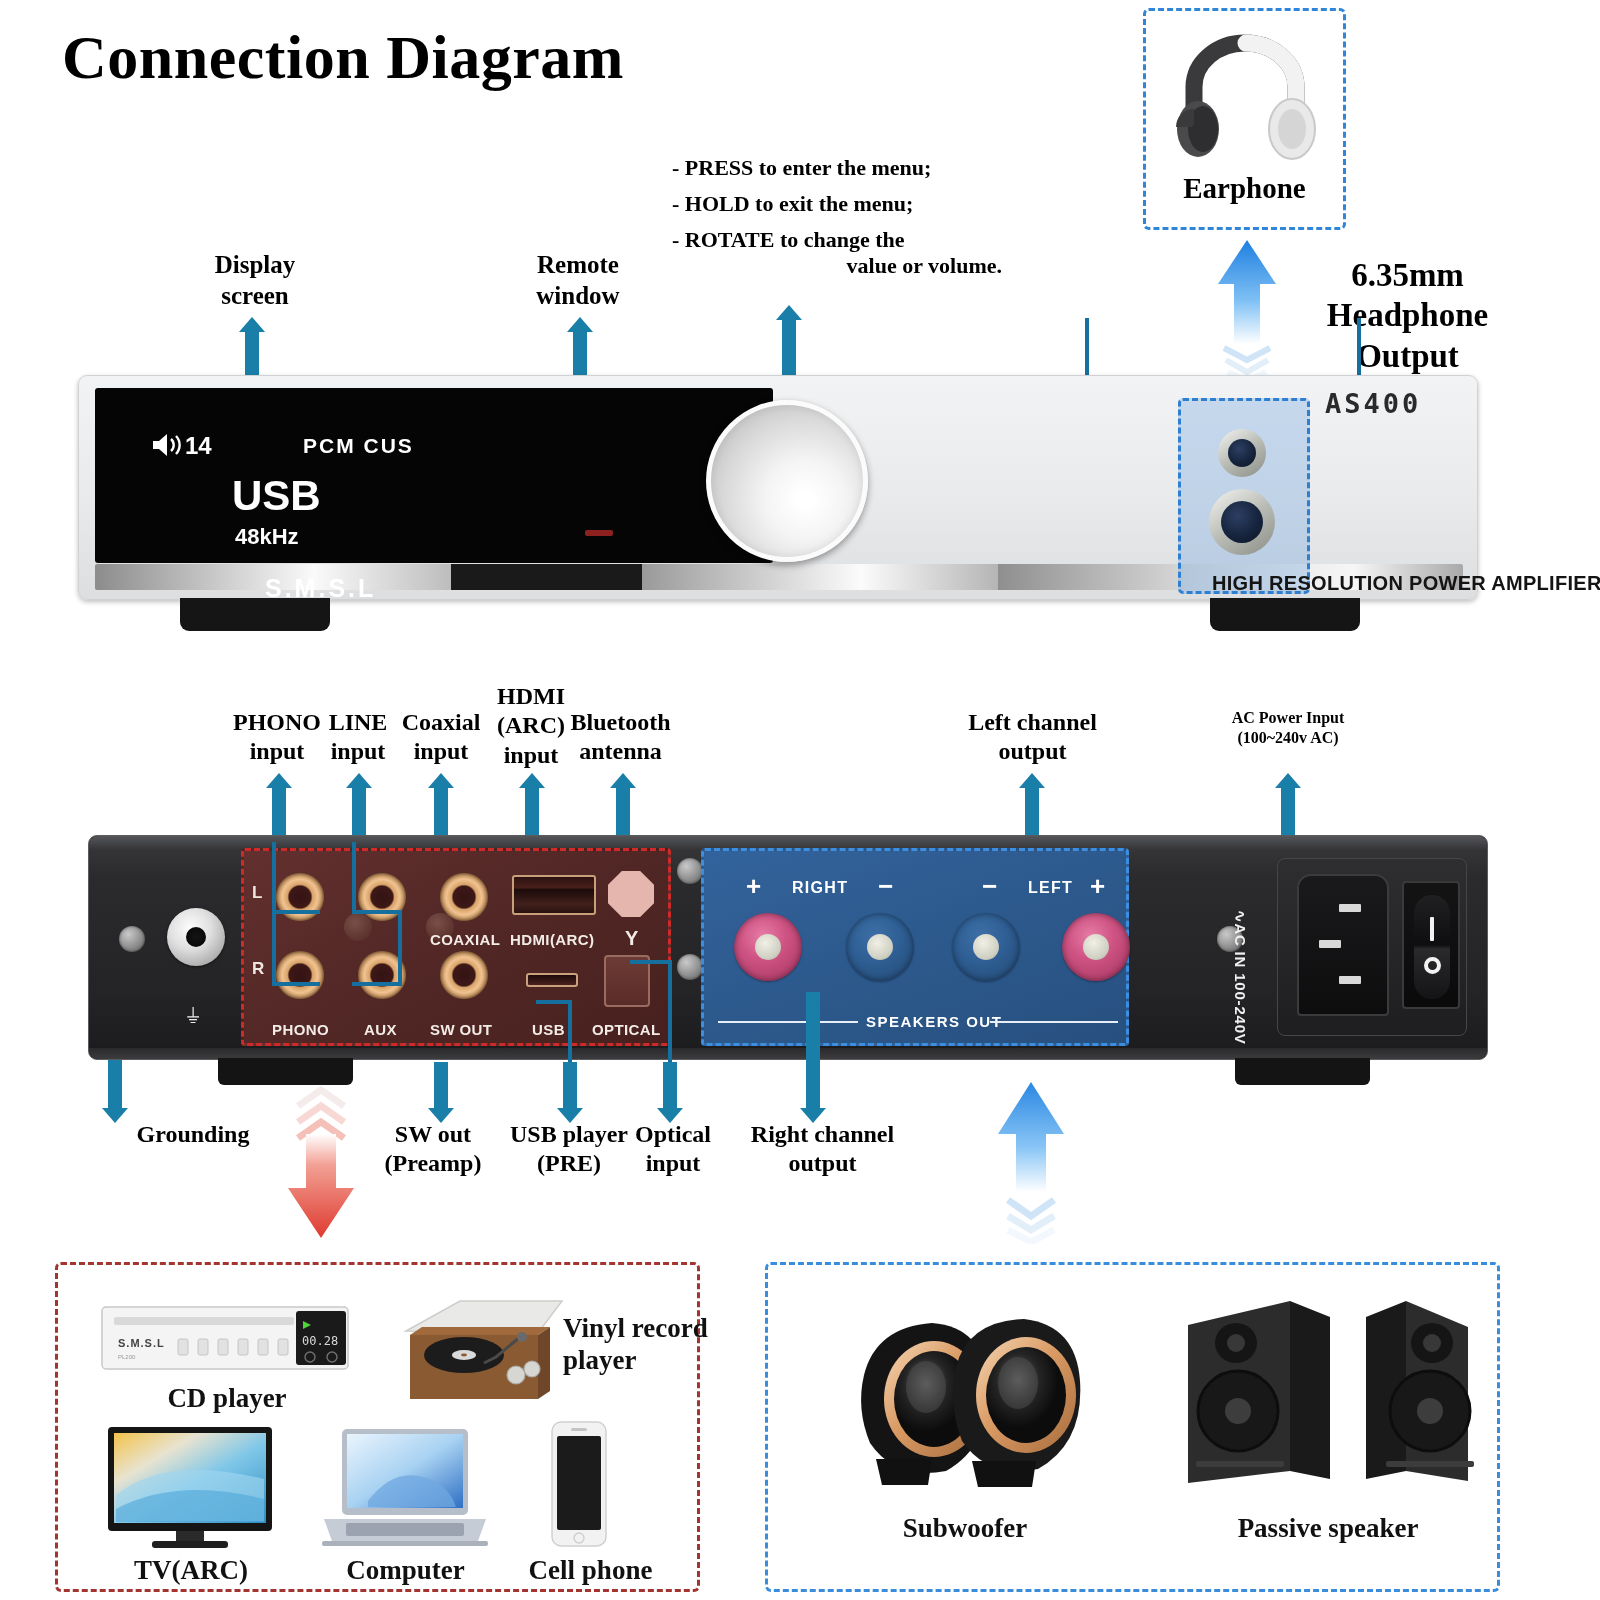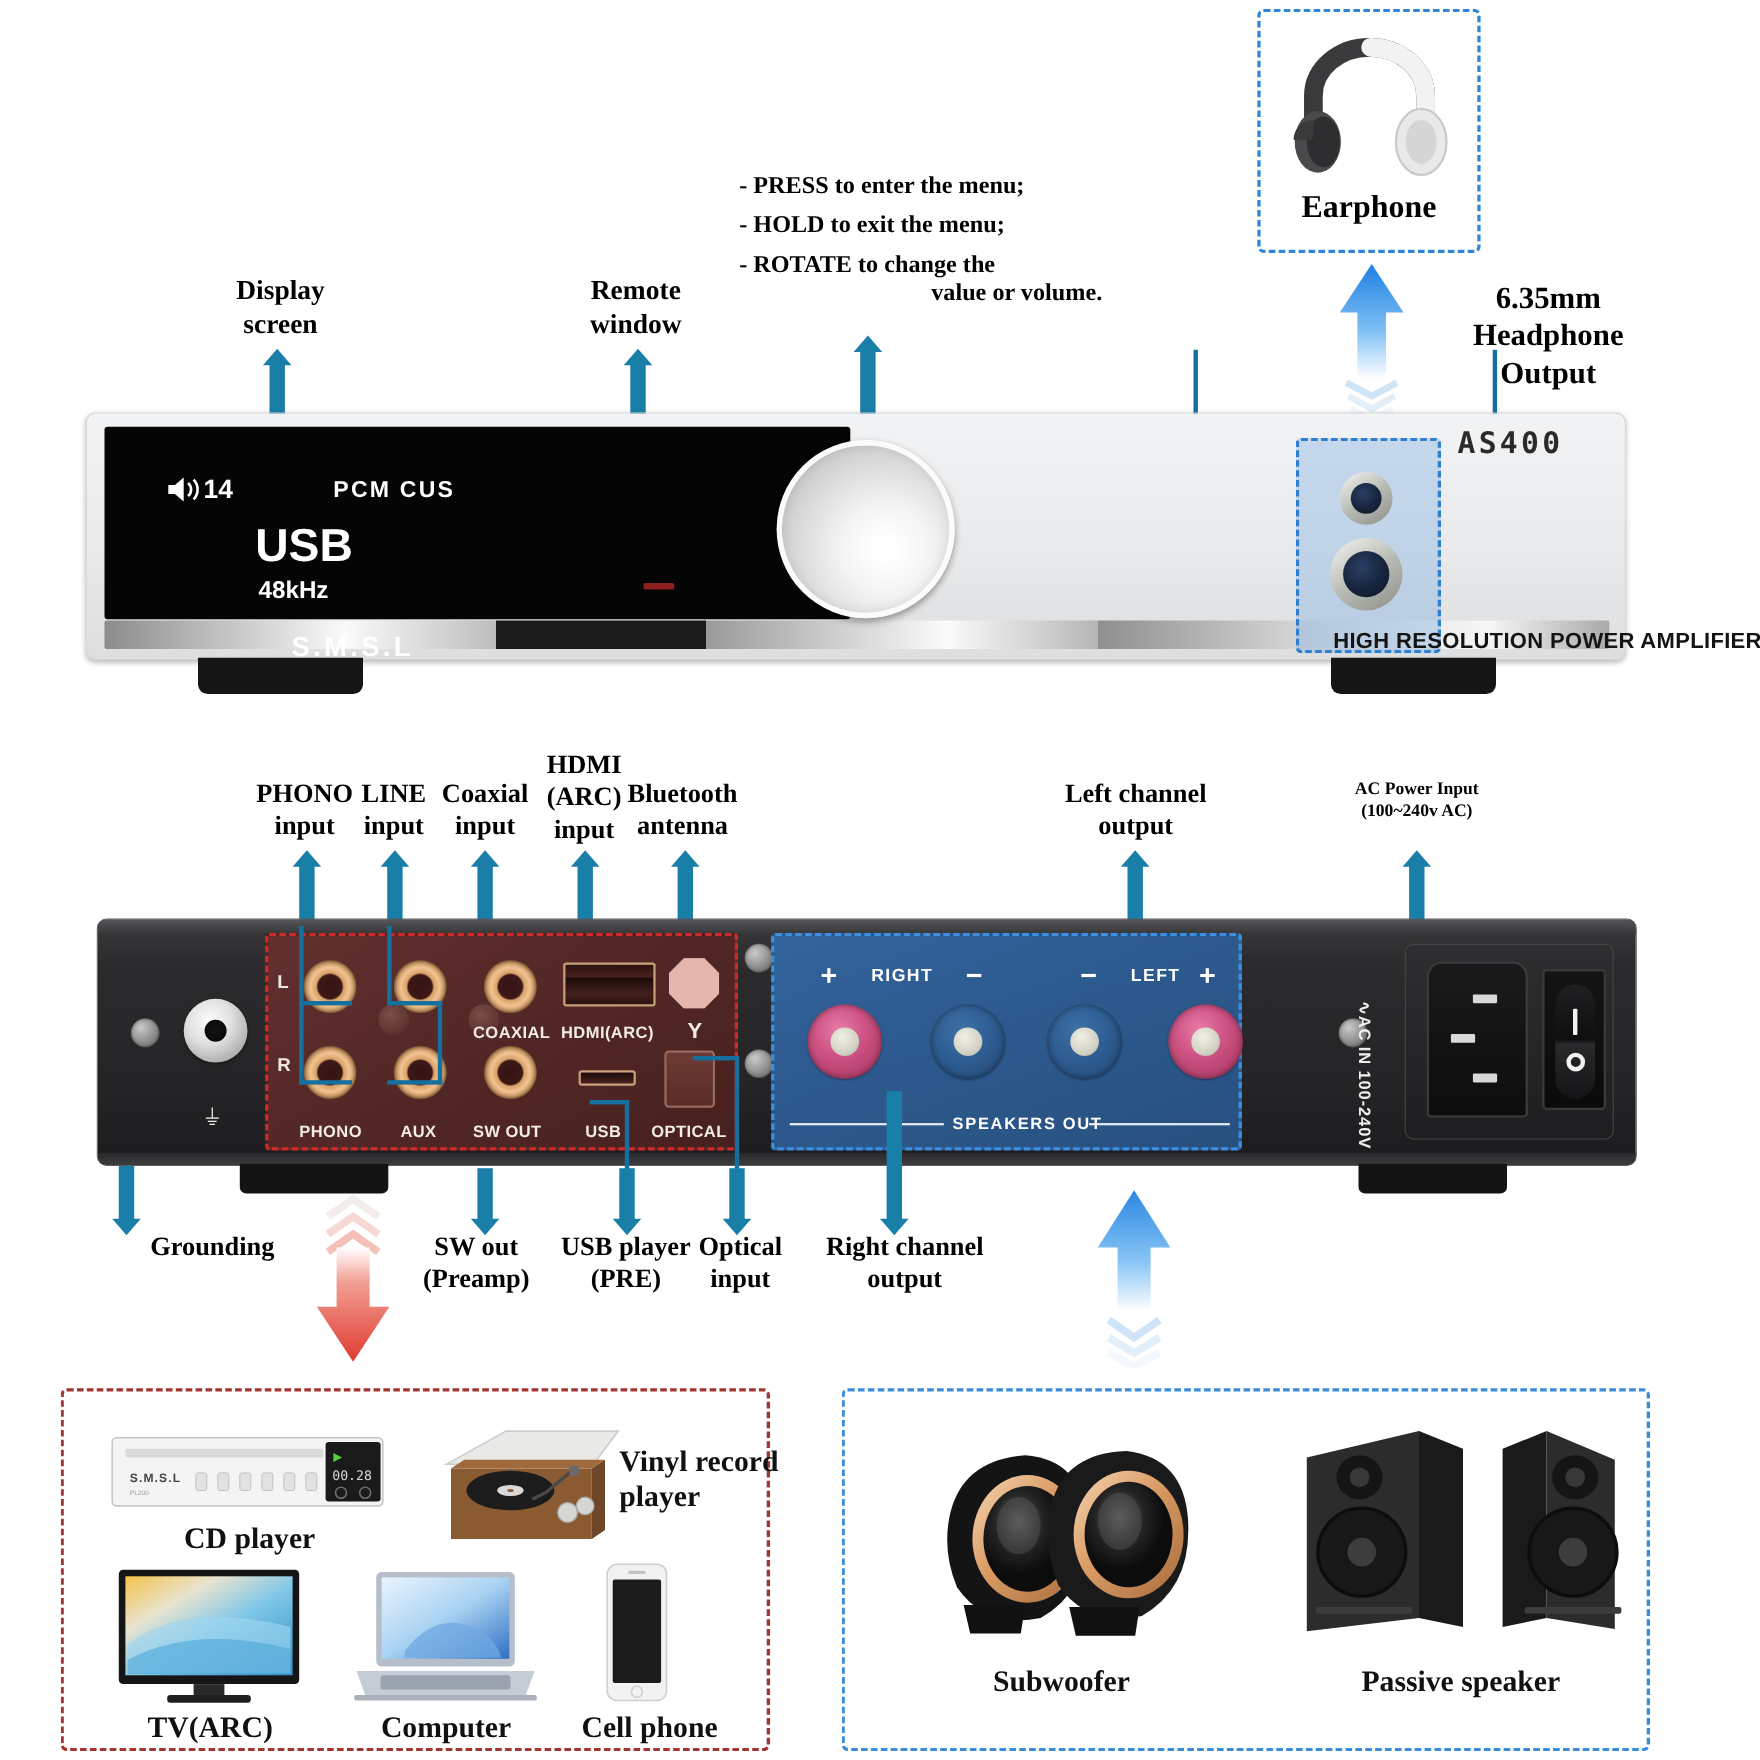--- a/index.html
+++ b/index.html
@@ -256,6 +256,7 @@
 
 <div id="stage">
 
+  <div id="page-title" class="abs">Connection Diagram</div>
 
   <div class="lbl abs" style="left:180px;top:250px;width:150px;font-size:25px;">Display
 screen</div>

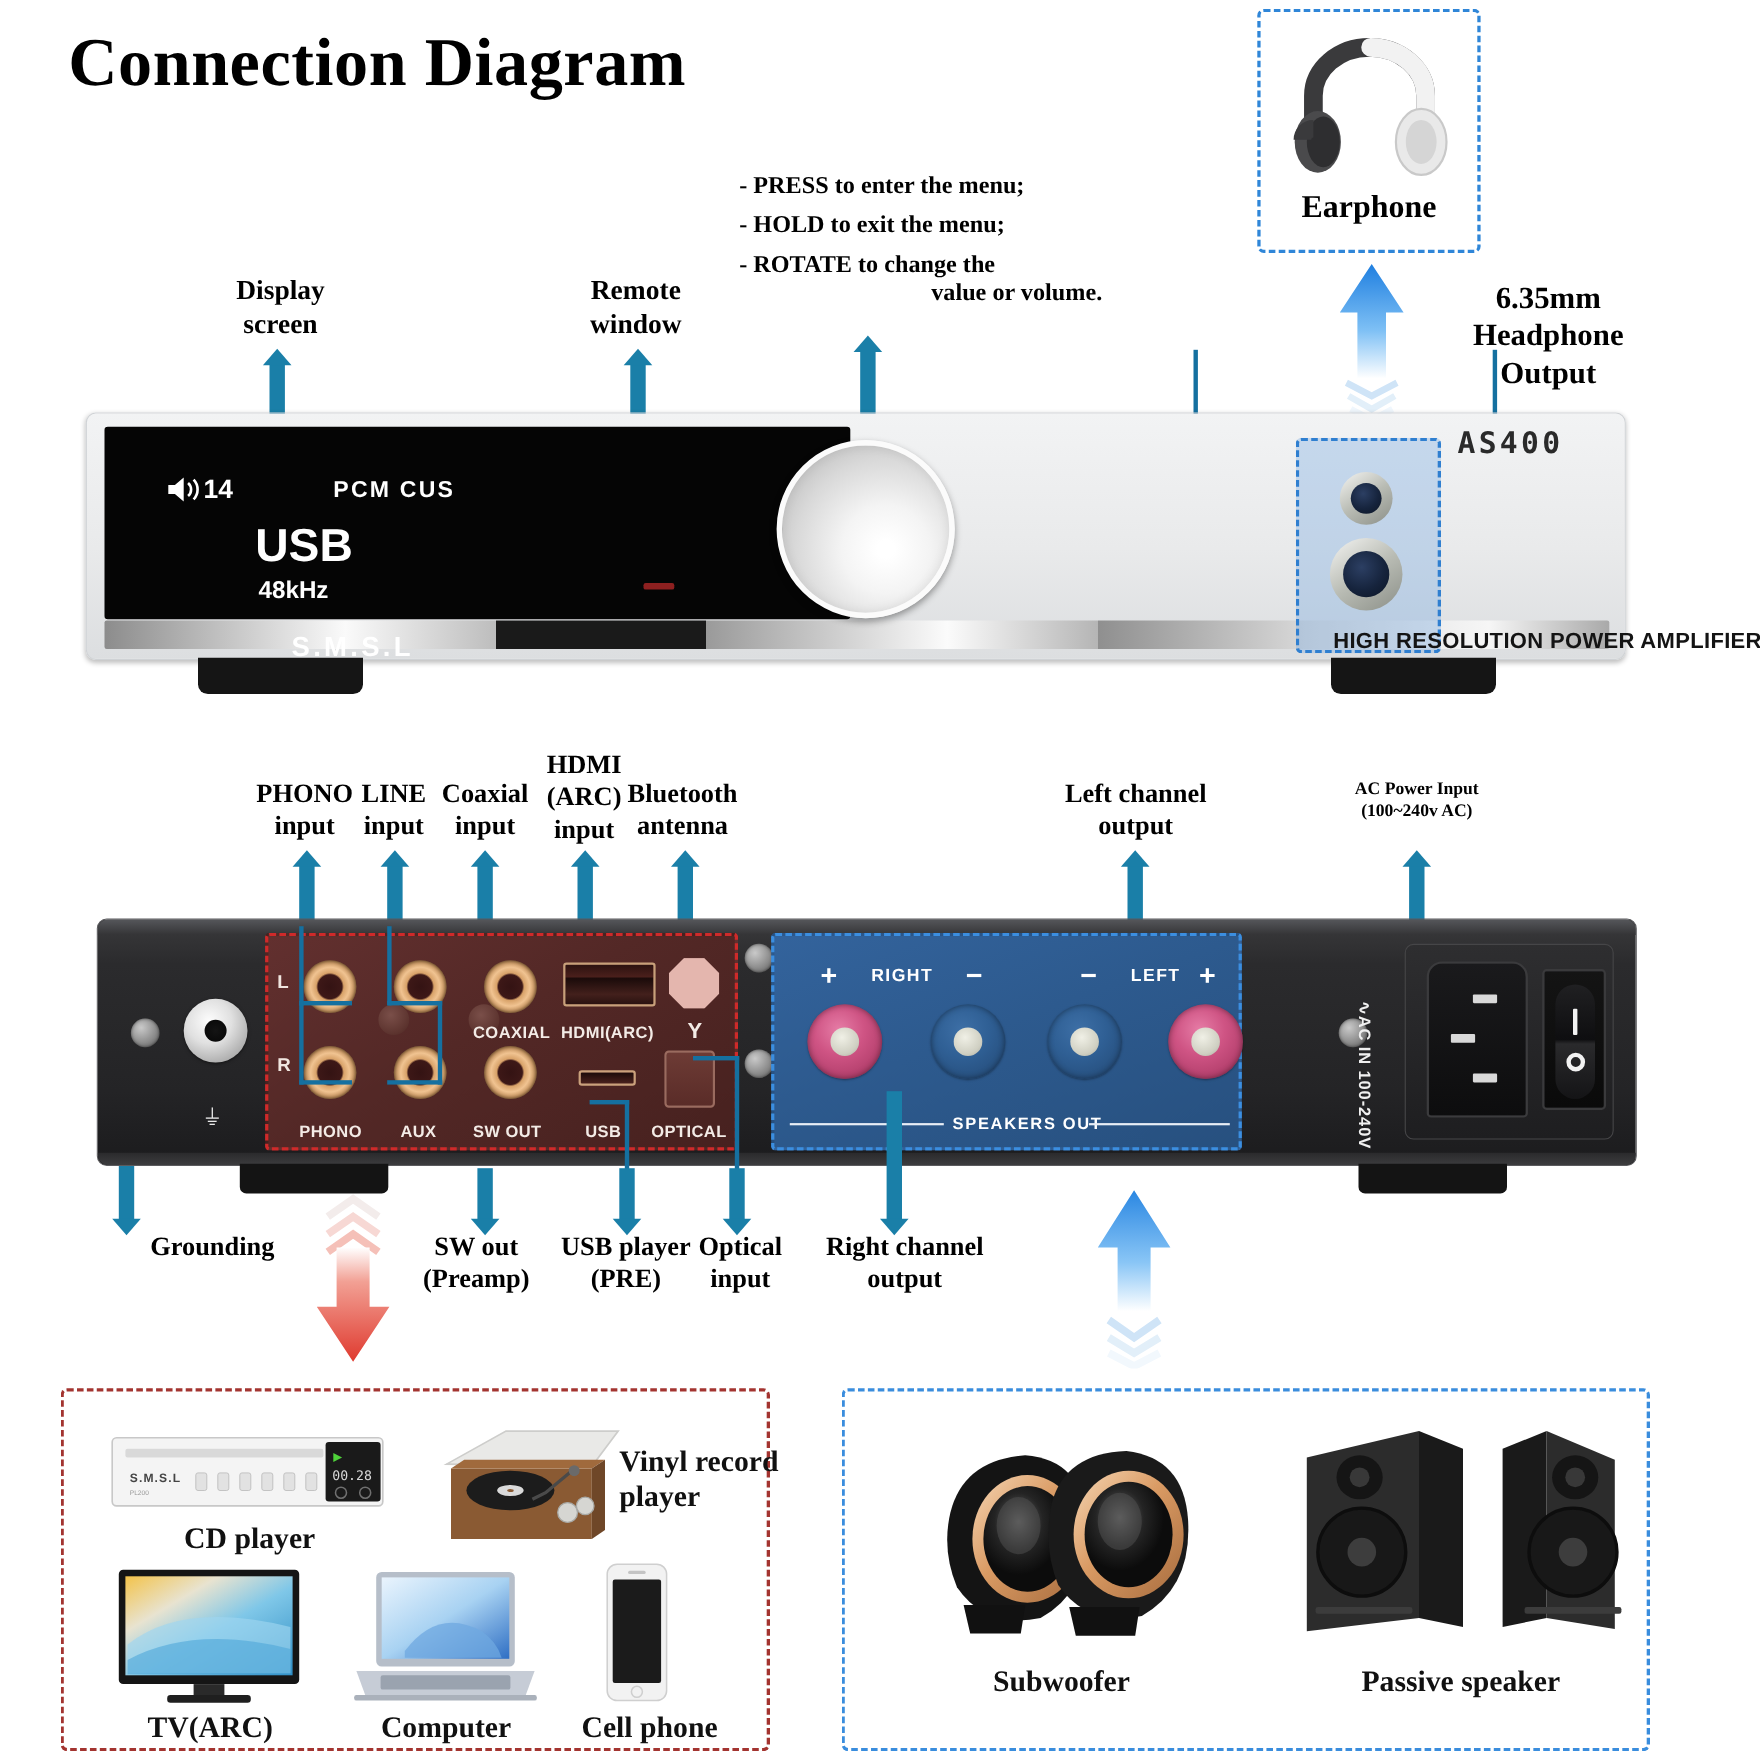--- a/index.html
+++ b/index.html
@@ -277,7 +277,7 @@
   <div class="vline" style="left:1085px;top:318px;width:4px;height:128px;"></div>
   <div class="hline" style="left:1085px;top:446px;width:160px;height:4px;"></div>
 
-  <div class="lbl abs" style="left:1300px;top:255px;width:215px;font-size:28px;">6.35mm
+  <div class="lbl abs" style="left:1300px;top:255px;width:215px;font-size:33px;">6.35mm
 Headphone Output</div>
   <div class="vline" style="left:1357px;top:318px;width:4px;height:202px;"></div>
   <div class="hline" style="left:1252px;top:519px;width:109px;height:4px;"></div>

